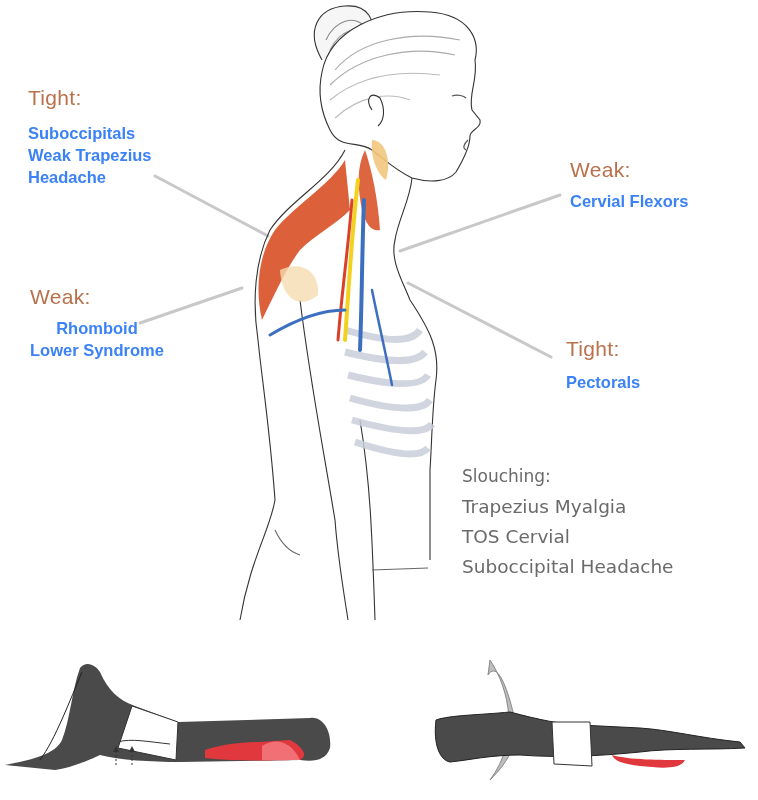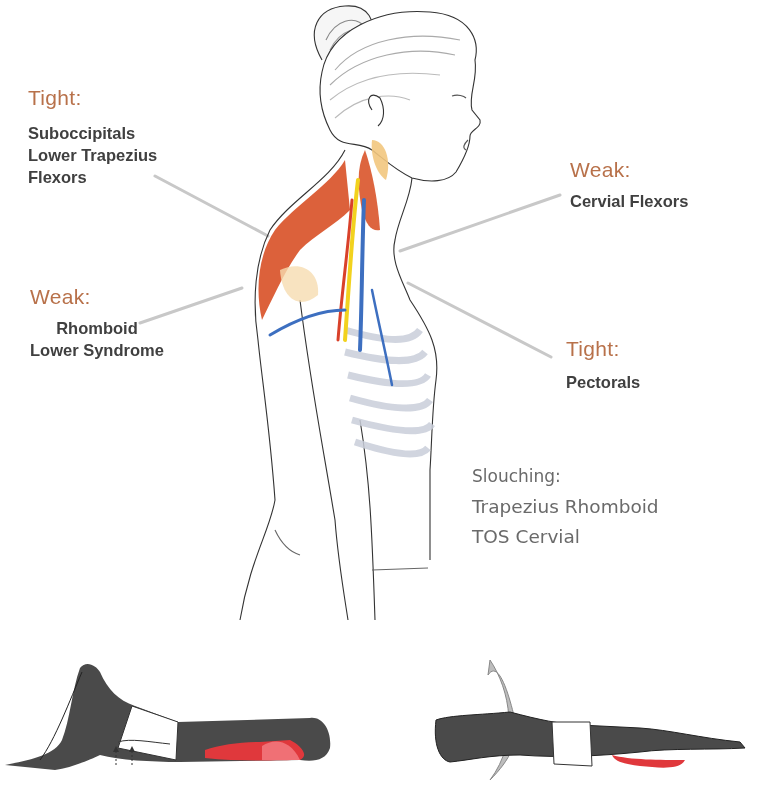--- a/index.html
+++ b/index.html
@@ -6,7 +6,7 @@
   body{width:758px;height:800px;position:relative;overflow:hidden;font-family:"Liberation Sans",sans-serif;}
   .abs{position:absolute;}
   .heading{font-weight:normal;font-size:21px;color:#b8714a;letter-spacing:0.3px;}
-  .item{font-weight:bold;font-size:16.5px;color:#404040;line-height:22px;}
+  .item{font-weight:bold;font-size:16.5px;color:#3b82f6;line-height:22px;}
   .slouch{font-family:"DejaVu Sans",sans-serif;color:#6a6a6a;}
   .slouch-title{font-size:17px;}
   .slouch-item{font-size:18.5px;line-height:30px;}

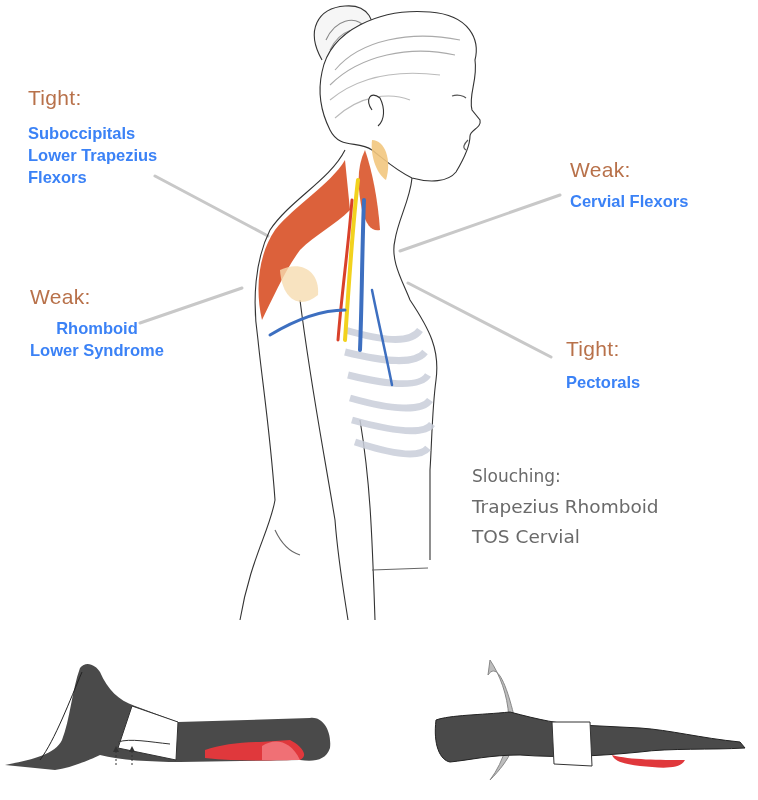--- a/index.html
+++ b/index.html
@@ -101,7 +101,7 @@
   <div class="heading">Tight:</div>
   <div style="margin-top:12px;">
     <div class="item">Suboccipitals</div>
-    <div class="item">Lower Trapezius</div>
+    <div class="item">Weak Trapezius</div>
     <div class="item">Flexors</div>
   </div>
 </div>

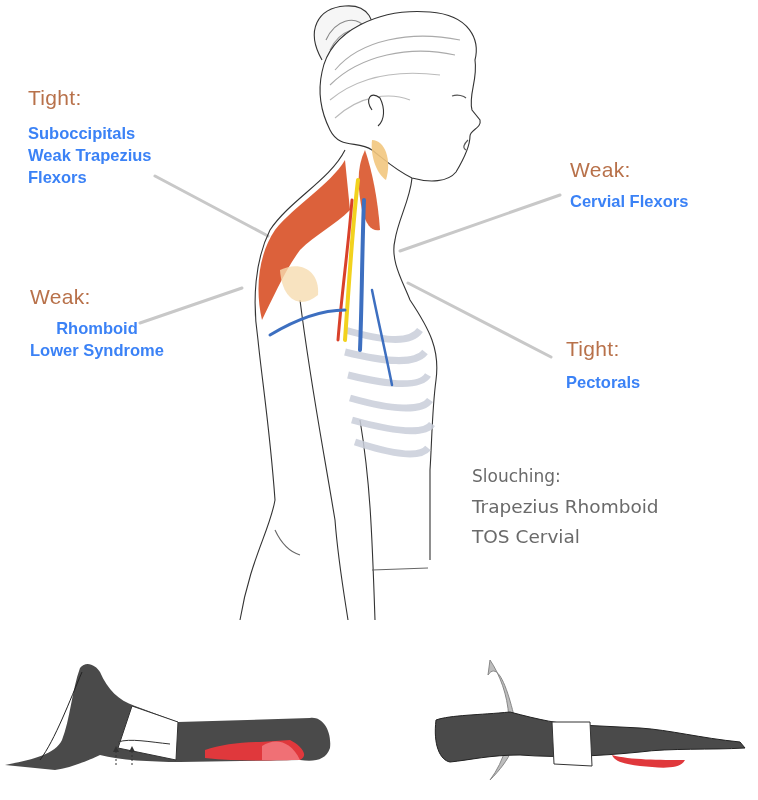--- a/index.html
+++ b/index.html
@@ -102,7 +102,7 @@
   <div style="margin-top:12px;">
     <div class="item">Suboccipitals</div>
     <div class="item">Weak Trapezius</div>
-    <div class="item">Flexors</div>
+    <div class="item">Headache</div>
   </div>
 </div>
 

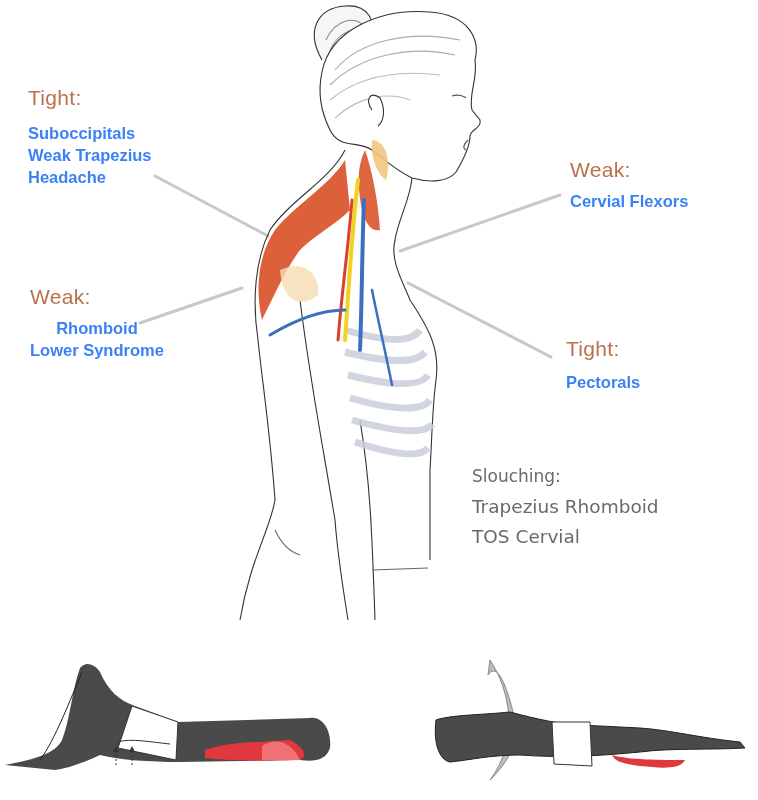--- a/index.html
+++ b/index.html
@@ -128,7 +128,7 @@
   </div>
 </div>
 
-<div class="abs slouch" style="left:472px;top:466px;">
+<div class="abs slouch" style="left:462px;top:466px;">
   <div class="slouch-title">Slouching:</div>
   <div style="margin-top:6px;">
     <div class="slouch-item">Trapezius Rhomboid</div>

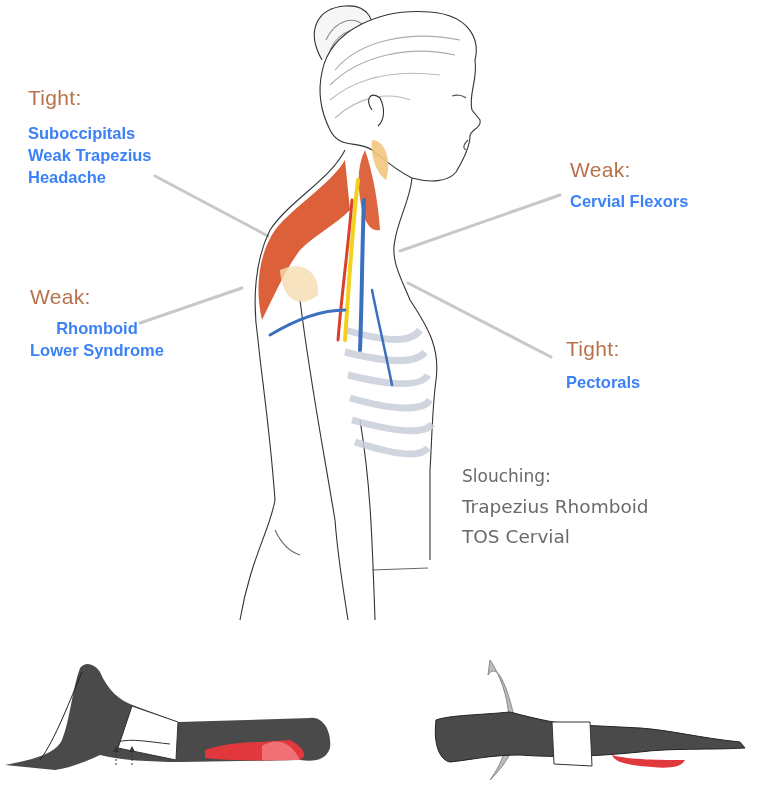--- a/index.html
+++ b/index.html
@@ -131,7 +131,7 @@
 <div class="abs slouch" style="left:462px;top:466px;">
   <div class="slouch-title">Slouching:</div>
   <div style="margin-top:6px;">
-    <div class="slouch-item">Trapezius Rhomboid</div>
+    <div class="slouch-item">Trapezius Myalgia</div>
     <div class="slouch-item">TOS Cervial</div>
   </div>
 </div>

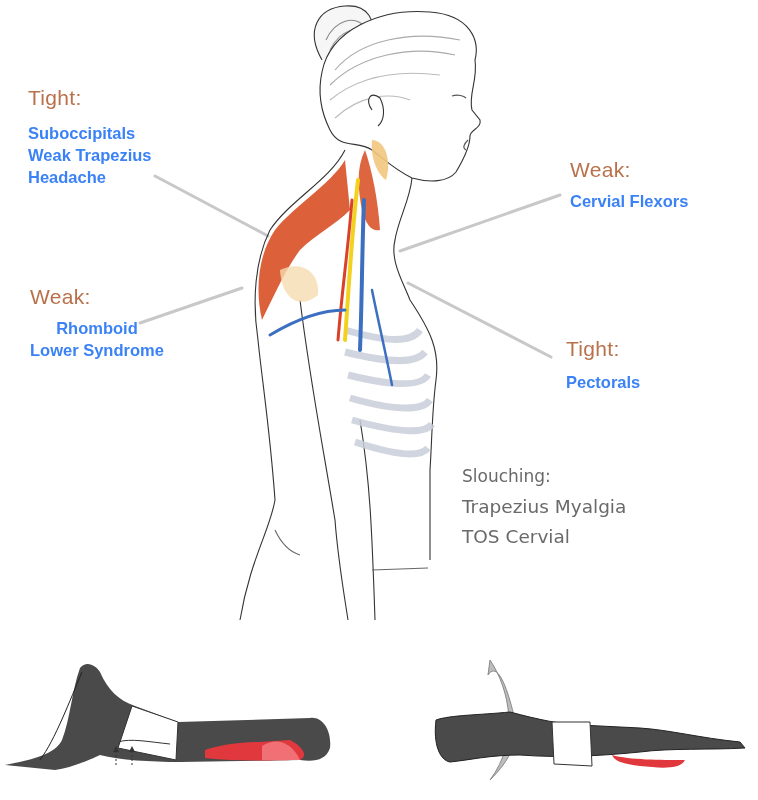--- a/index.html
+++ b/index.html
@@ -133,6 +133,7 @@
   <div style="margin-top:6px;">
     <div class="slouch-item">Trapezius Myalgia</div>
     <div class="slouch-item">TOS Cervial</div>
+    <div class="slouch-item">Suboccipital Headache</div>
   </div>
 </div>
 

